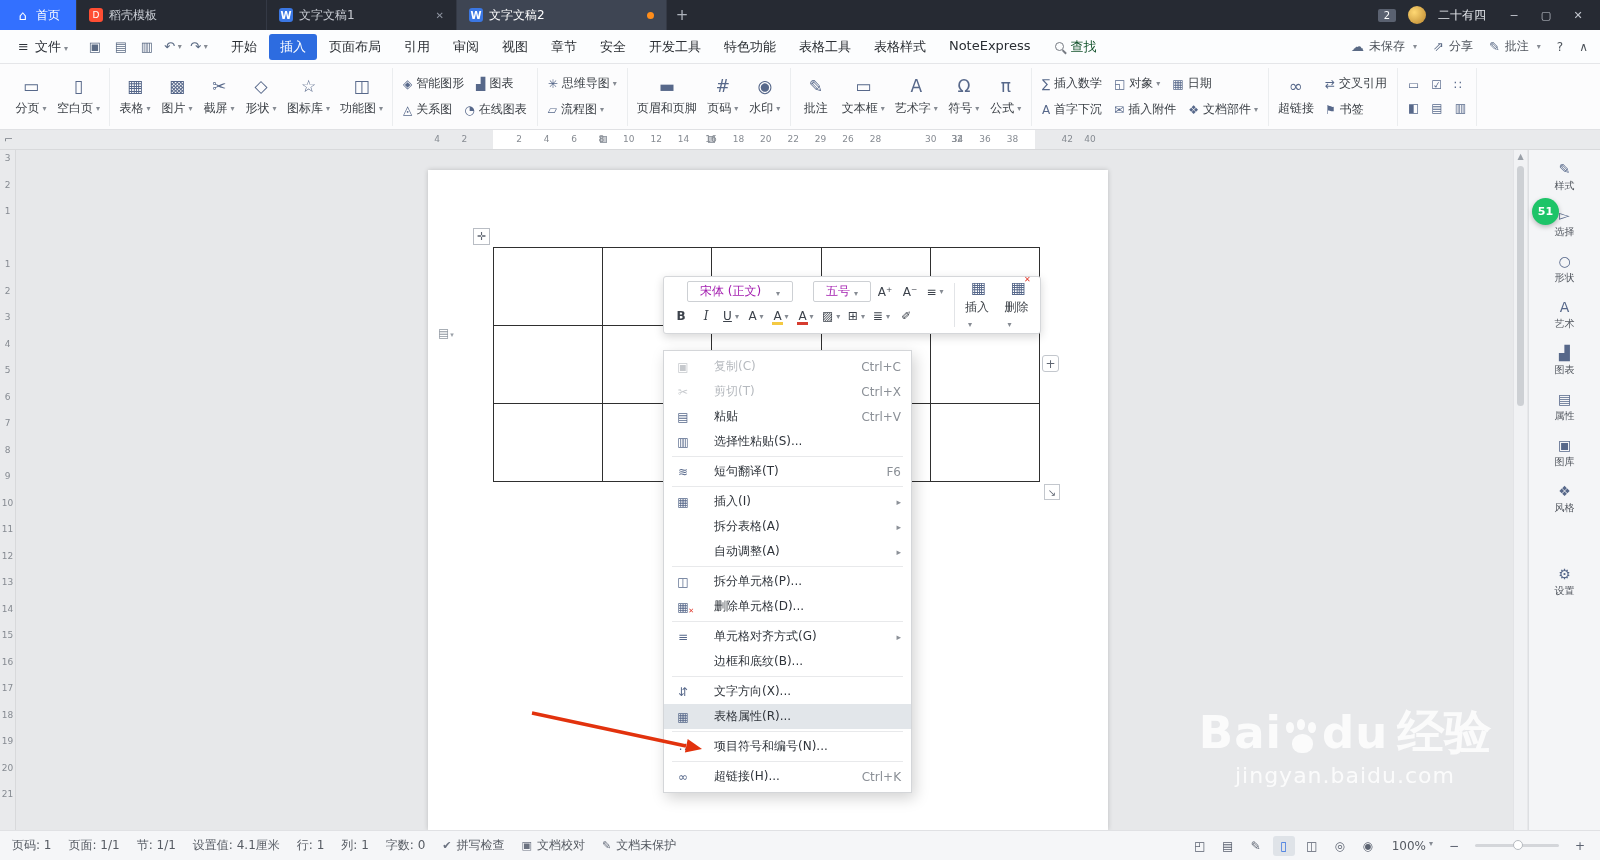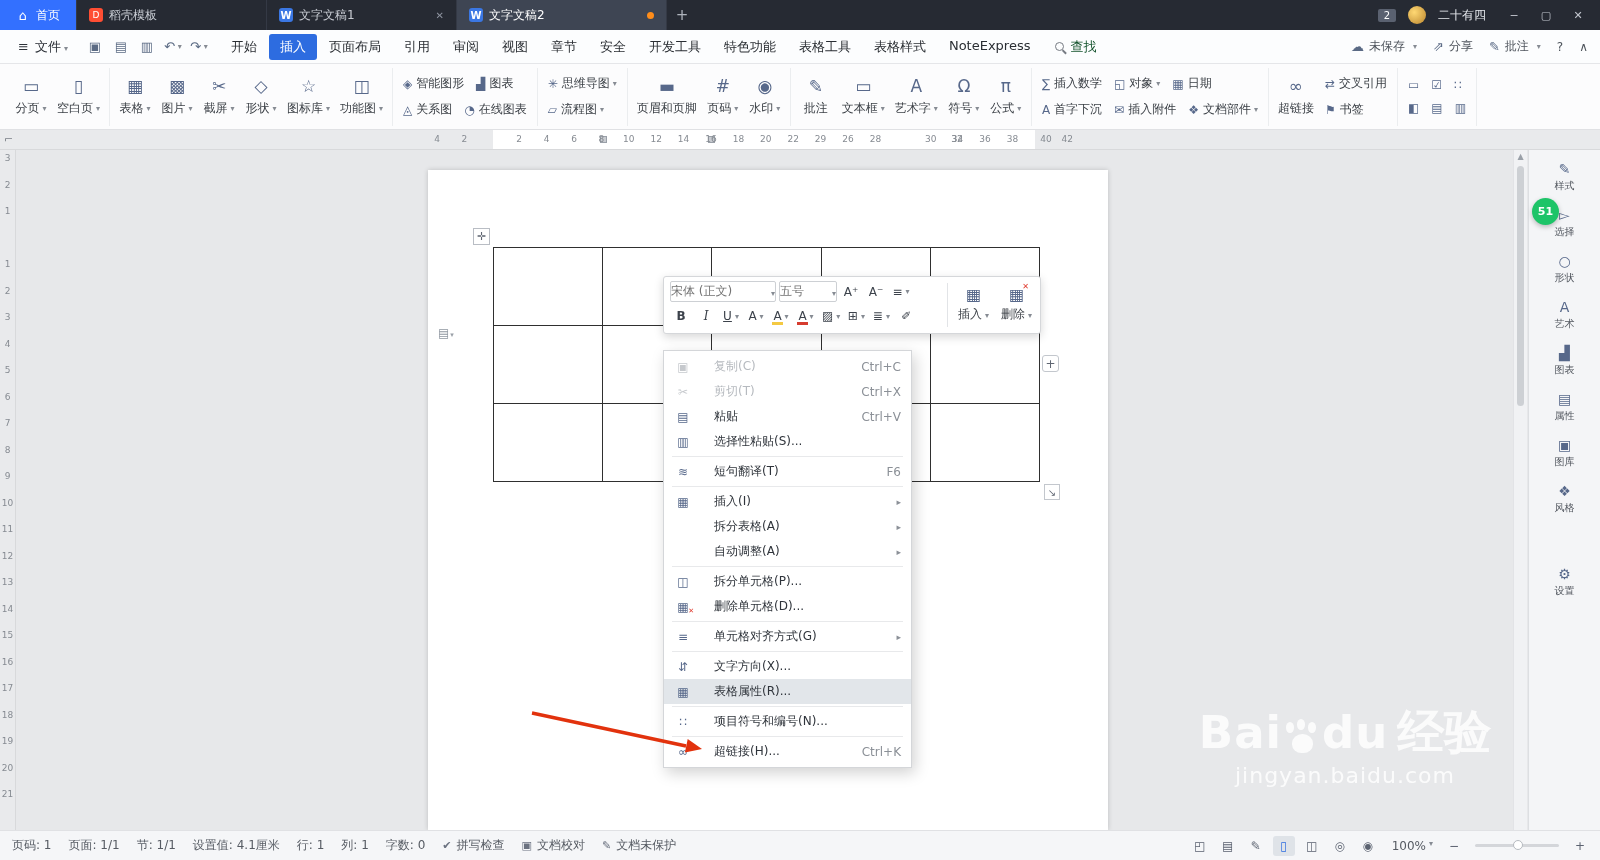--- a/index.html
+++ b/index.html
@@ -473,7 +473,7 @@
       <span class="hr-num" style="left: 957.6px;">34</span>
       <span class="hr-num" style="left: 985px;">36</span>
       <span class="hr-num" style="left: 1012.4px;">38</span>
-      <span class="hr-num" style="left: 1046px;">40</span>
+      <span class="hr-num" style="left: 1090px;">40</span>
       <span class="hr-num" style="left: 1067.2px;">42</span>
     </div>
 

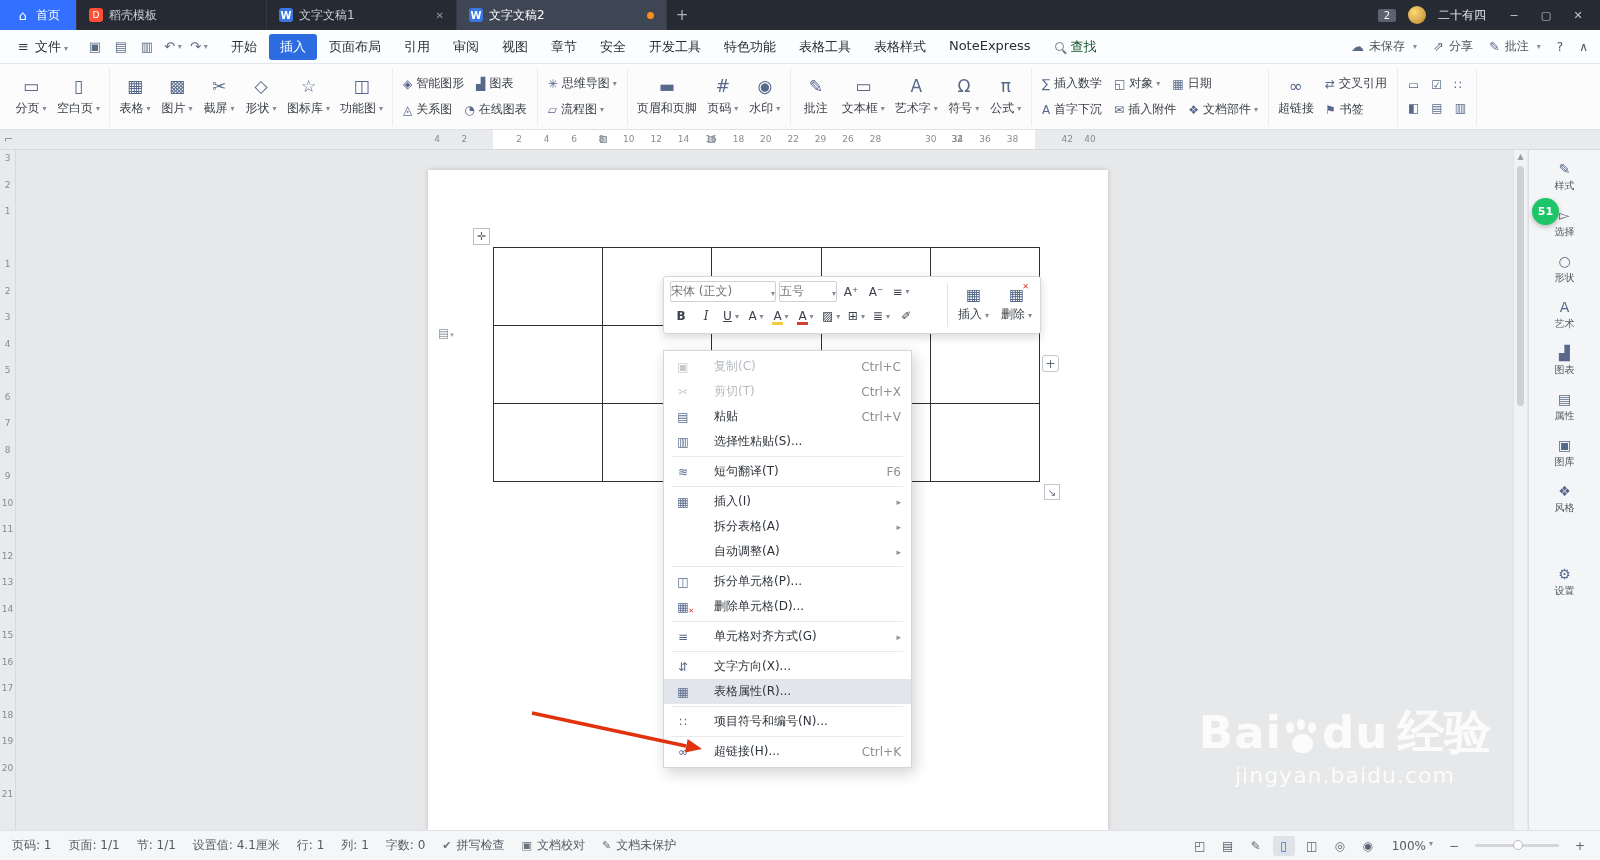--- a/index.html
+++ b/index.html
@@ -79,7 +79,7 @@
   .mini-toolbar { position:absolute; left:663px; top:126px; width:378px; height:58px; background:#fff; border:1px solid #d5d7da; border-radius:3px; box-shadow:0 3px 10px rgba(0,0,0,.16); display:flex; z-index:4; }
   .mt-left { flex:1; display:flex; flex-direction:column; padding:4px 6px; gap:4px; }
   .mt-row { display:flex; align-items:center; gap:3px; }
-  .mt-select { border:1px solid #cdd0d4; border-radius:2px; font-size:12px; color:#737373; display:flex; align-items:center; justify-content:space-between; padding:2px 0; height:21px; }
+  .mt-select { border:1px solid #cdd0d4; border-radius:2px; font-size:12px; color:#a21caf; display:flex; align-items:center; justify-content:space-between; padding:2px 12px; height:21px;margin-left:17px; }
   .mt-select.font { width:106px; }
   .mt-select.size { width:58px; }
   .mt-btn { min-width:22px; height:20px; display:flex; align-items:center; justify-content:center; font-size:12px; color:#3c424b; border-radius:2px; padding:0 2px; }

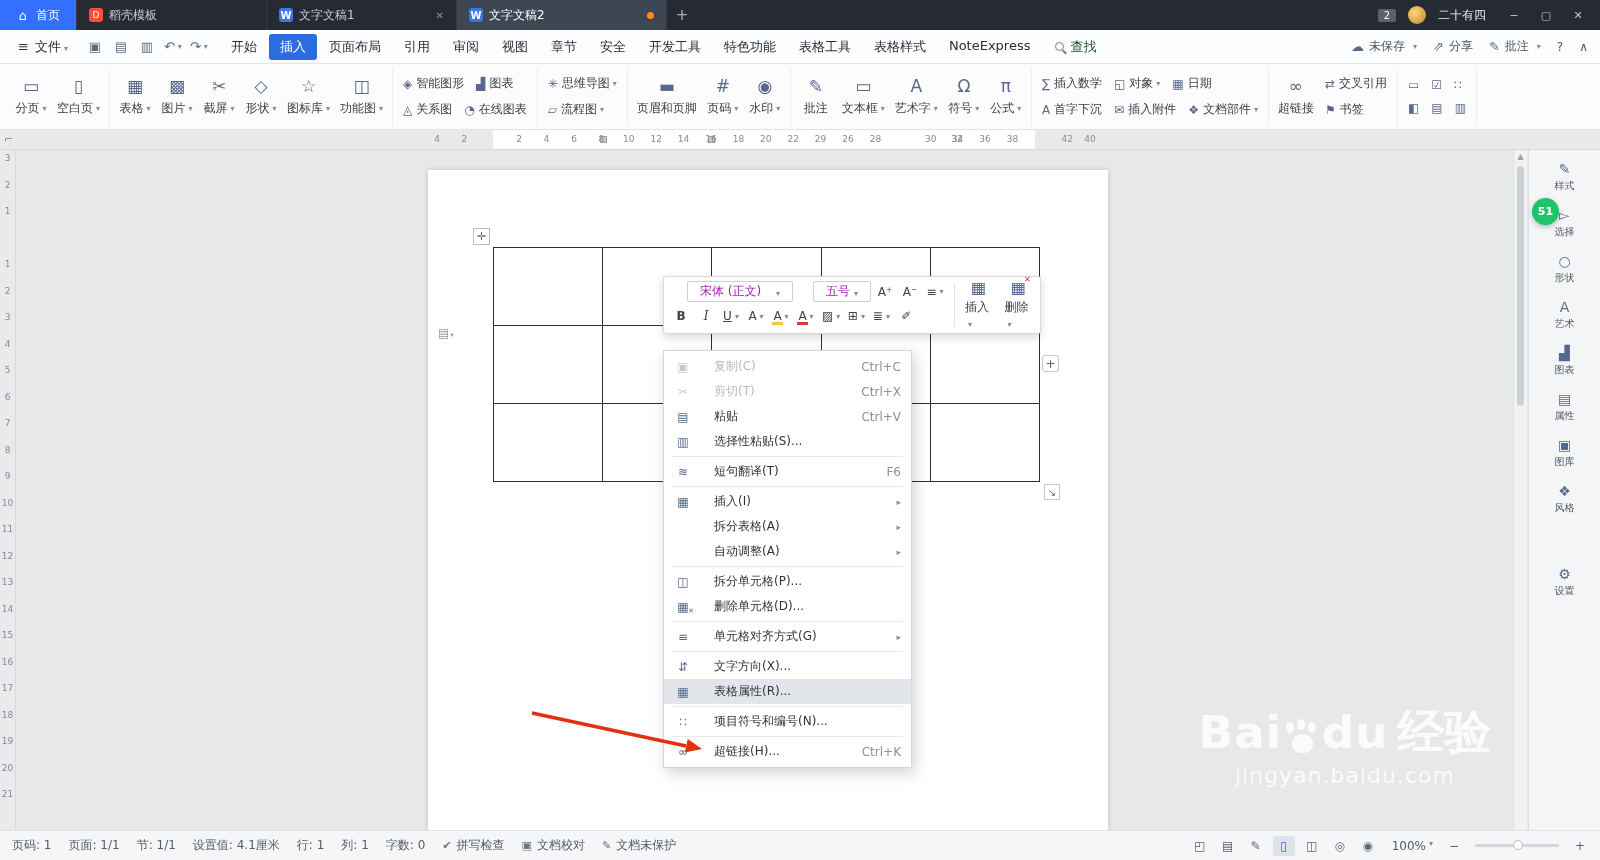--- a/index.html
+++ b/index.html
@@ -655,6 +655,10 @@
           <span class="cm-label">单元格对齐方式(G)</span>
           <span class="cm-sub">▸</span>
         </div>
+        <div class="cm-item">
+          <span class="cm-ico"></span>
+          <span class="cm-label">边框和底纹(B)...</span>
+        </div>
         <div class="cm-sep"></div>
         <div class="cm-item">
           <span class="cm-ico ic-textdir-icon">⇵</span>

